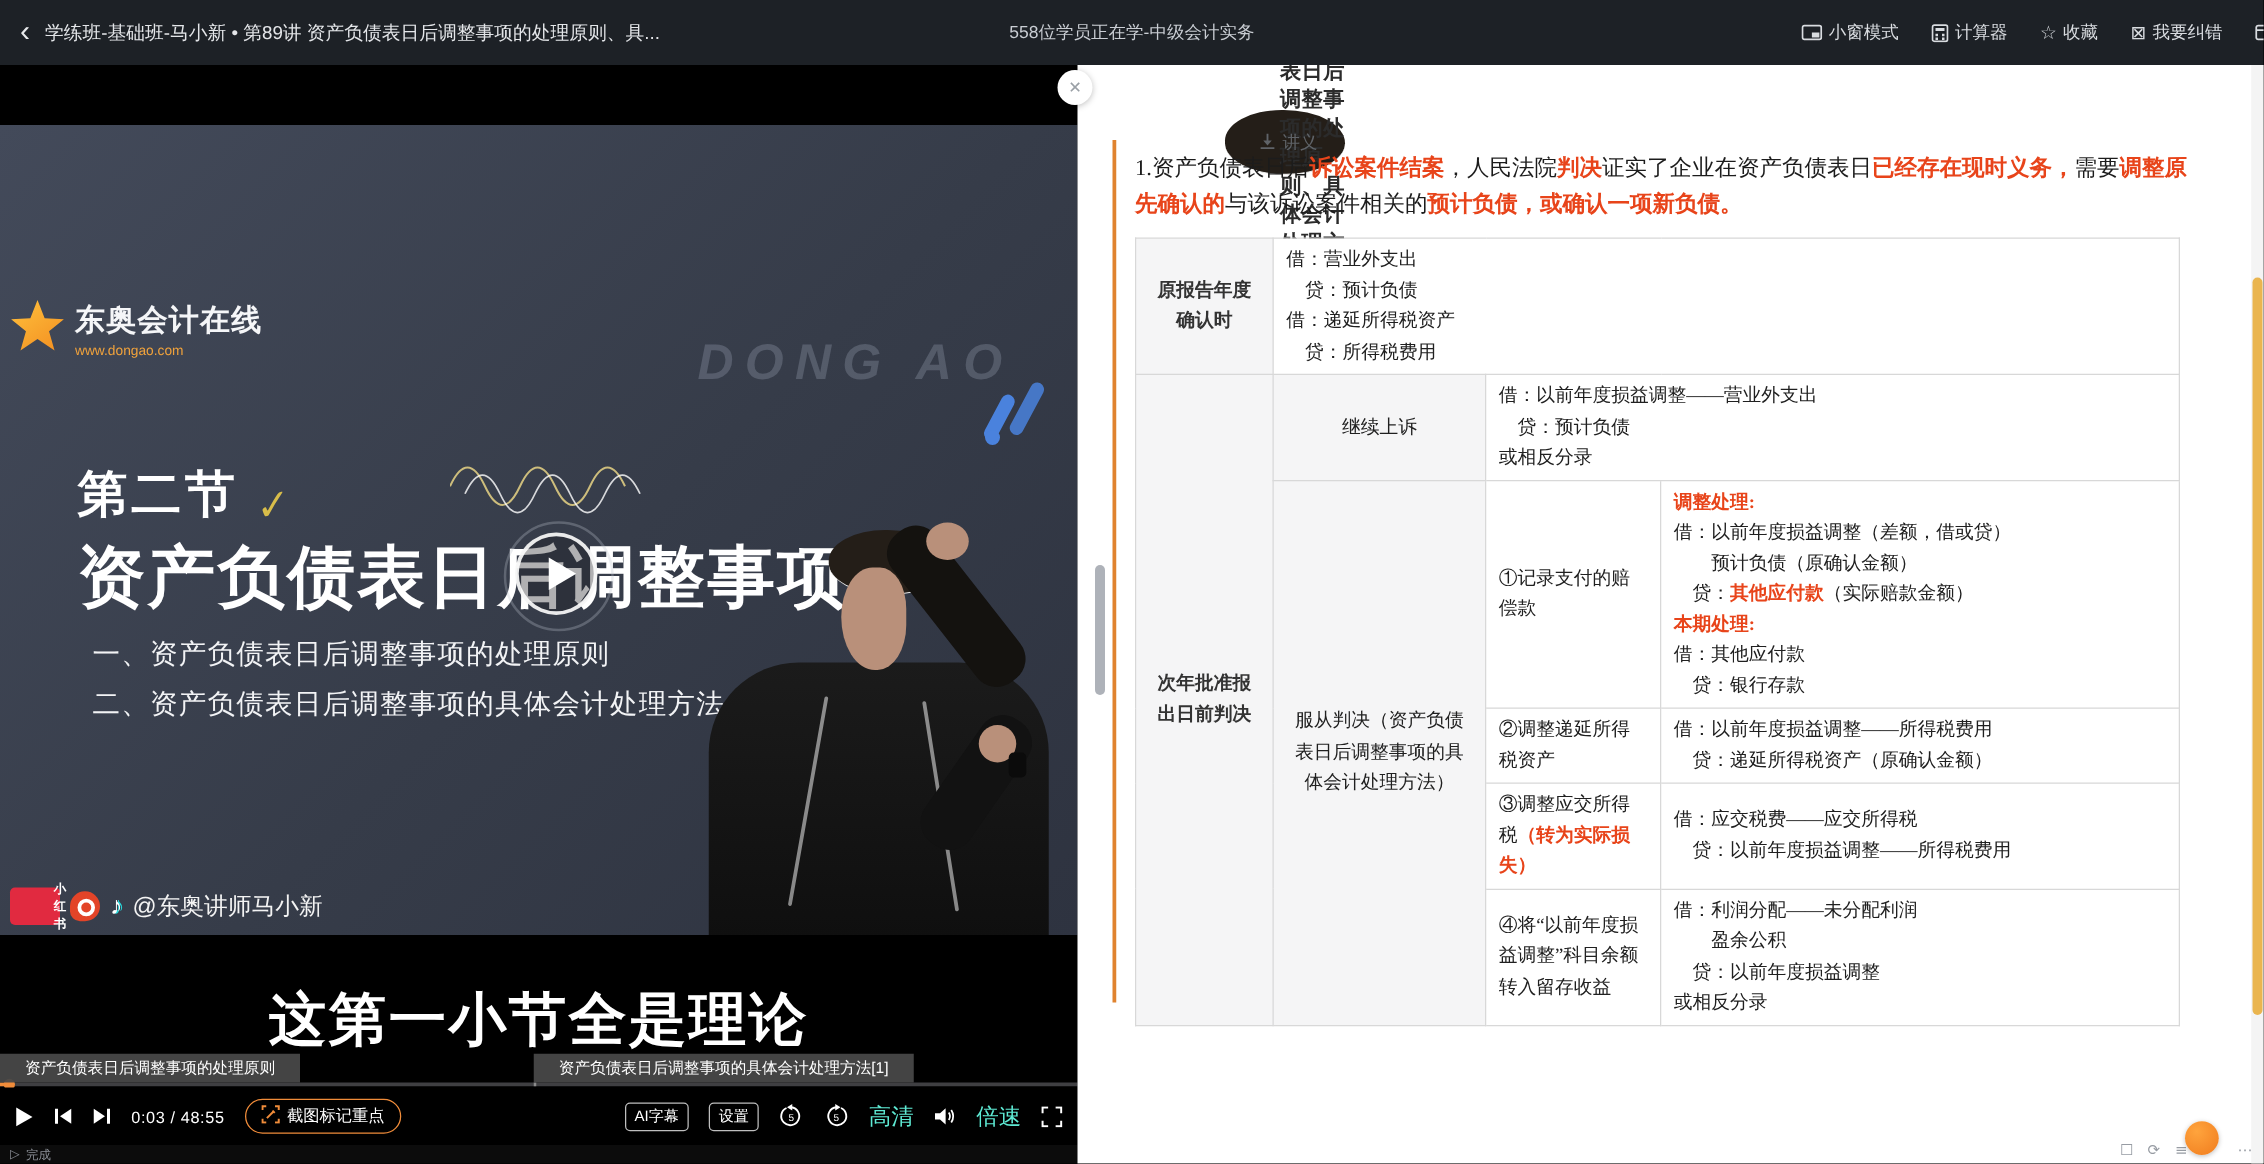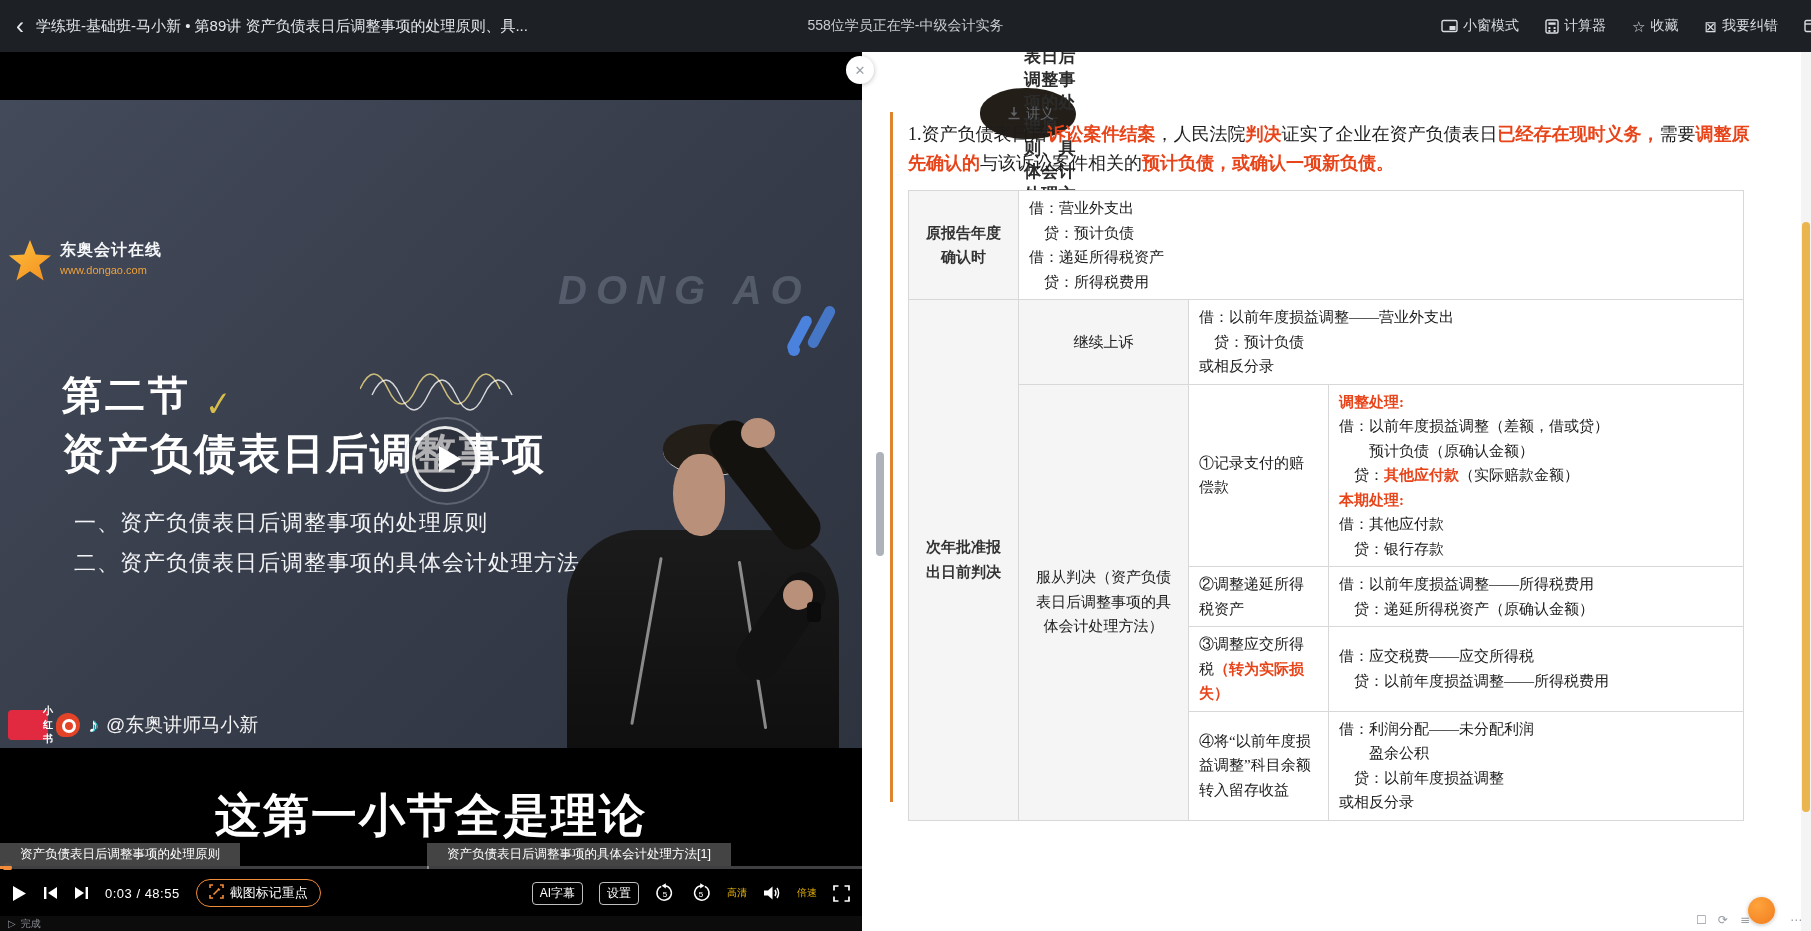--- a/index.html
+++ b/index.html
@@ -25,7 +25,7 @@
   .brand { position:absolute; left:8px; top:140px; display:flex; gap:8px; align-items:flex-start; }
   .brand-star { width:44px; height:44px; background:linear-gradient(145deg,#ffc23d,#f28b1f);
                 clip-path:polygon(50% 0%,63% 33%,98% 35%,71% 57%,81% 92%,50% 71%,19% 92%,29% 57%,2% 35%,37% 33%); }
-  .brand-name { color:#f5f6f8; font-size:16px; font-weight:bold; letter-spacing:1px; }
+  .brand-name { color:#f5f6f8; font-size:24px; font-weight:bold; letter-spacing:1px; }
   .brand-url { color:#f0a23c; font-size:11px; margin-top:3px; }
 
   .watermark { position:absolute; left:558px; top:168px; font-size:40px; font-style:italic; font-weight:bold;

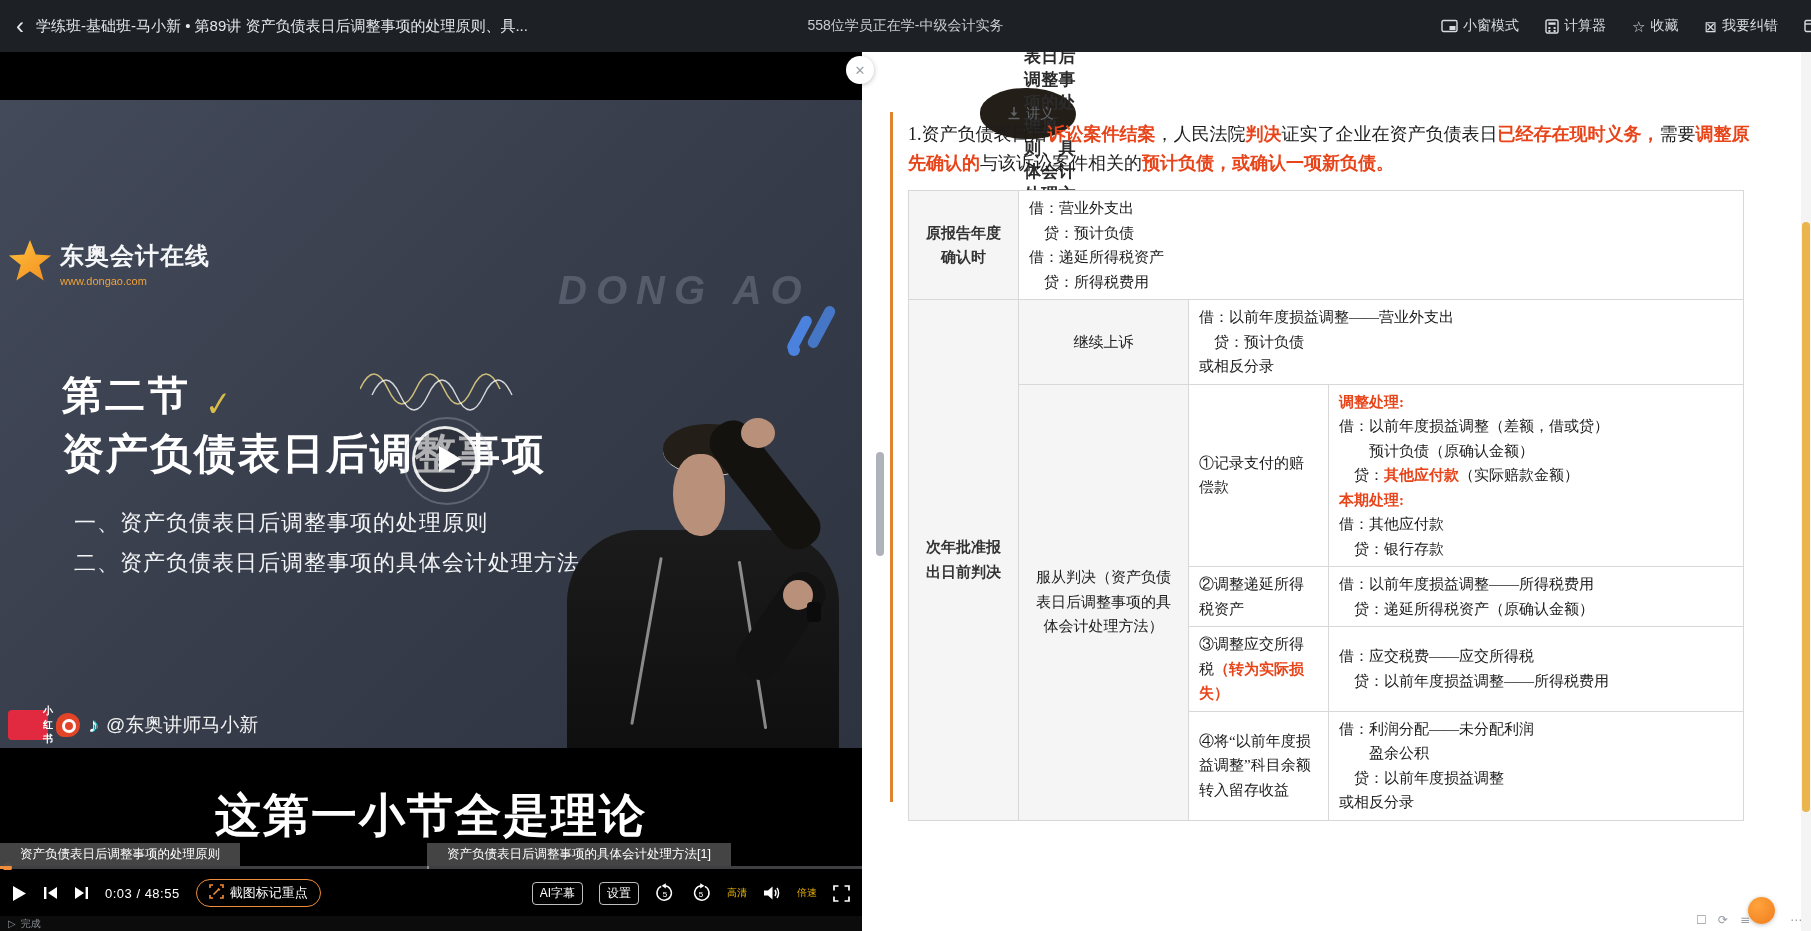--- a/index.html
+++ b/index.html
@@ -41,7 +41,7 @@
   .sec-check { color:#d8bd4a; font-size:32px; font-weight:bold; transform:rotate(-10deg) skewX(-8deg); }
   .waves { position:absolute; left:360px; top:255px; }
 
-  .slide-title { position:absolute; left:62px; top:326px; color:#fff; font-size:42px; font-weight:bold; letter-spacing:2px; }
+  .slide-title { position:absolute; left:62px; top:326px; color:#fff; font-size:54px; font-weight:bold; letter-spacing:2px; }
   .play-btn { position:absolute; left:412px; top:322px; width:66px; height:66px; border-radius:50%;
               border:3px solid rgba(255,255,255,.9); background:rgba(30,30,35,.35); cursor:pointer; z-index:5; }
   .play-btn::before { content:""; position:absolute; left:24px; top:17px; border-left:22px solid #fff;

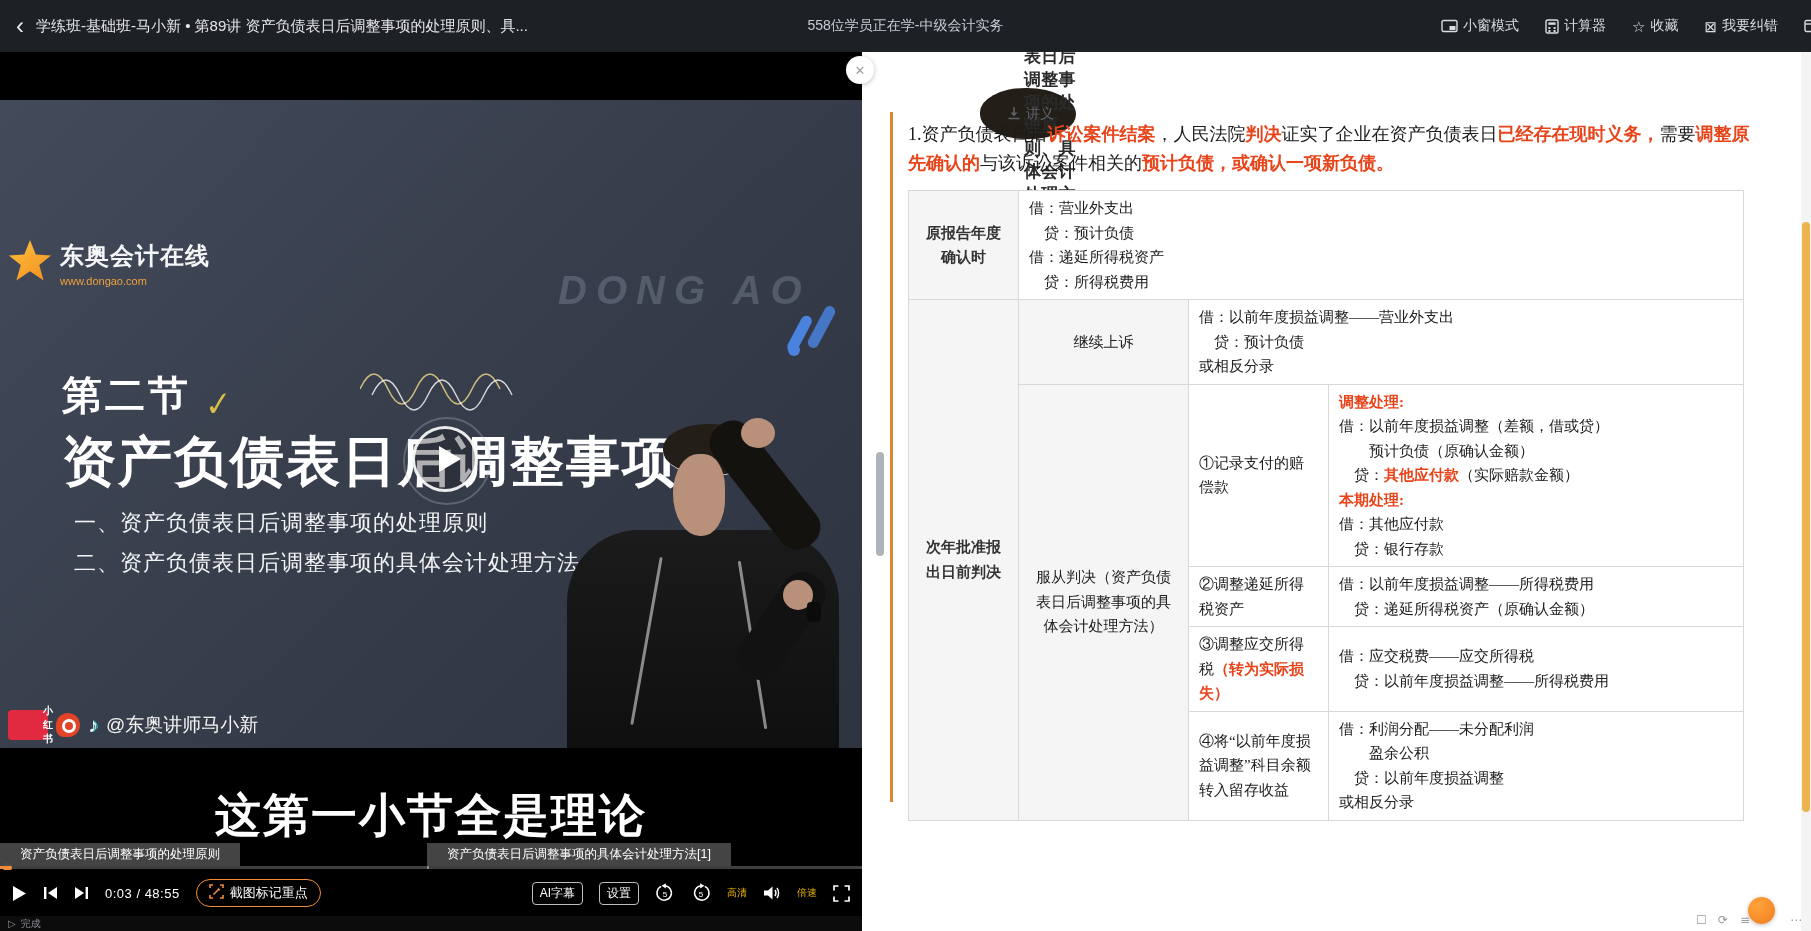--- a/index.html
+++ b/index.html
@@ -94,7 +94,7 @@
   .spacer { flex:1; }
   .pill { border:1px solid rgba(255,255,255,.75); border-radius:4px; padding:2px 7px; font-size:12px; color:#fff;
           cursor:pointer; white-space:nowrap; }
-  .ctl-txt { color:#eab308; font-size:10px; cursor:pointer; white-space:nowrap; }
+  .ctl-txt { color:#5eead4; font-size:18px; cursor:pointer; white-space:nowrap; }
 
   .strip { position:absolute; left:0; top:864px; width:862px; height:15px; background:#0c0c0c; display:flex;
            align-items:center; gap:5px; padding:0 8px; color:#8b8f96; font-size:10px; }

